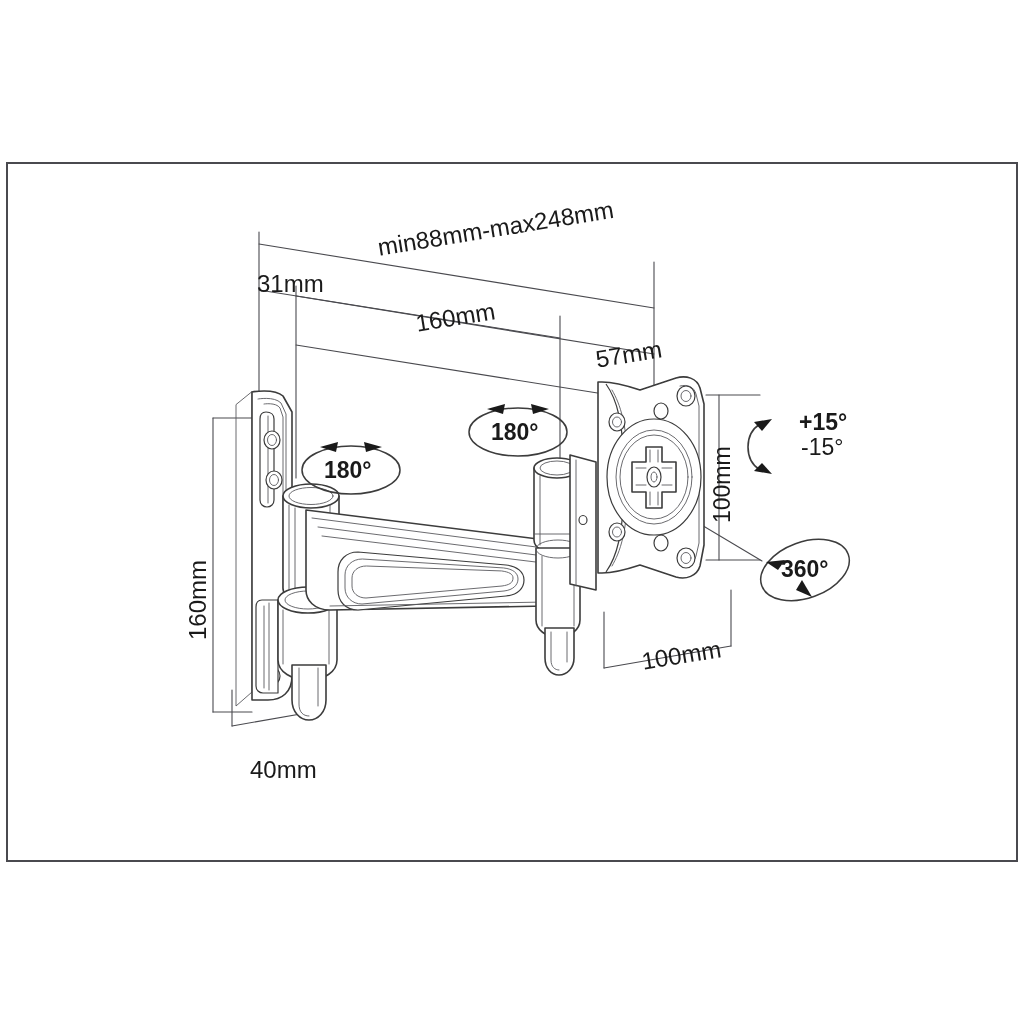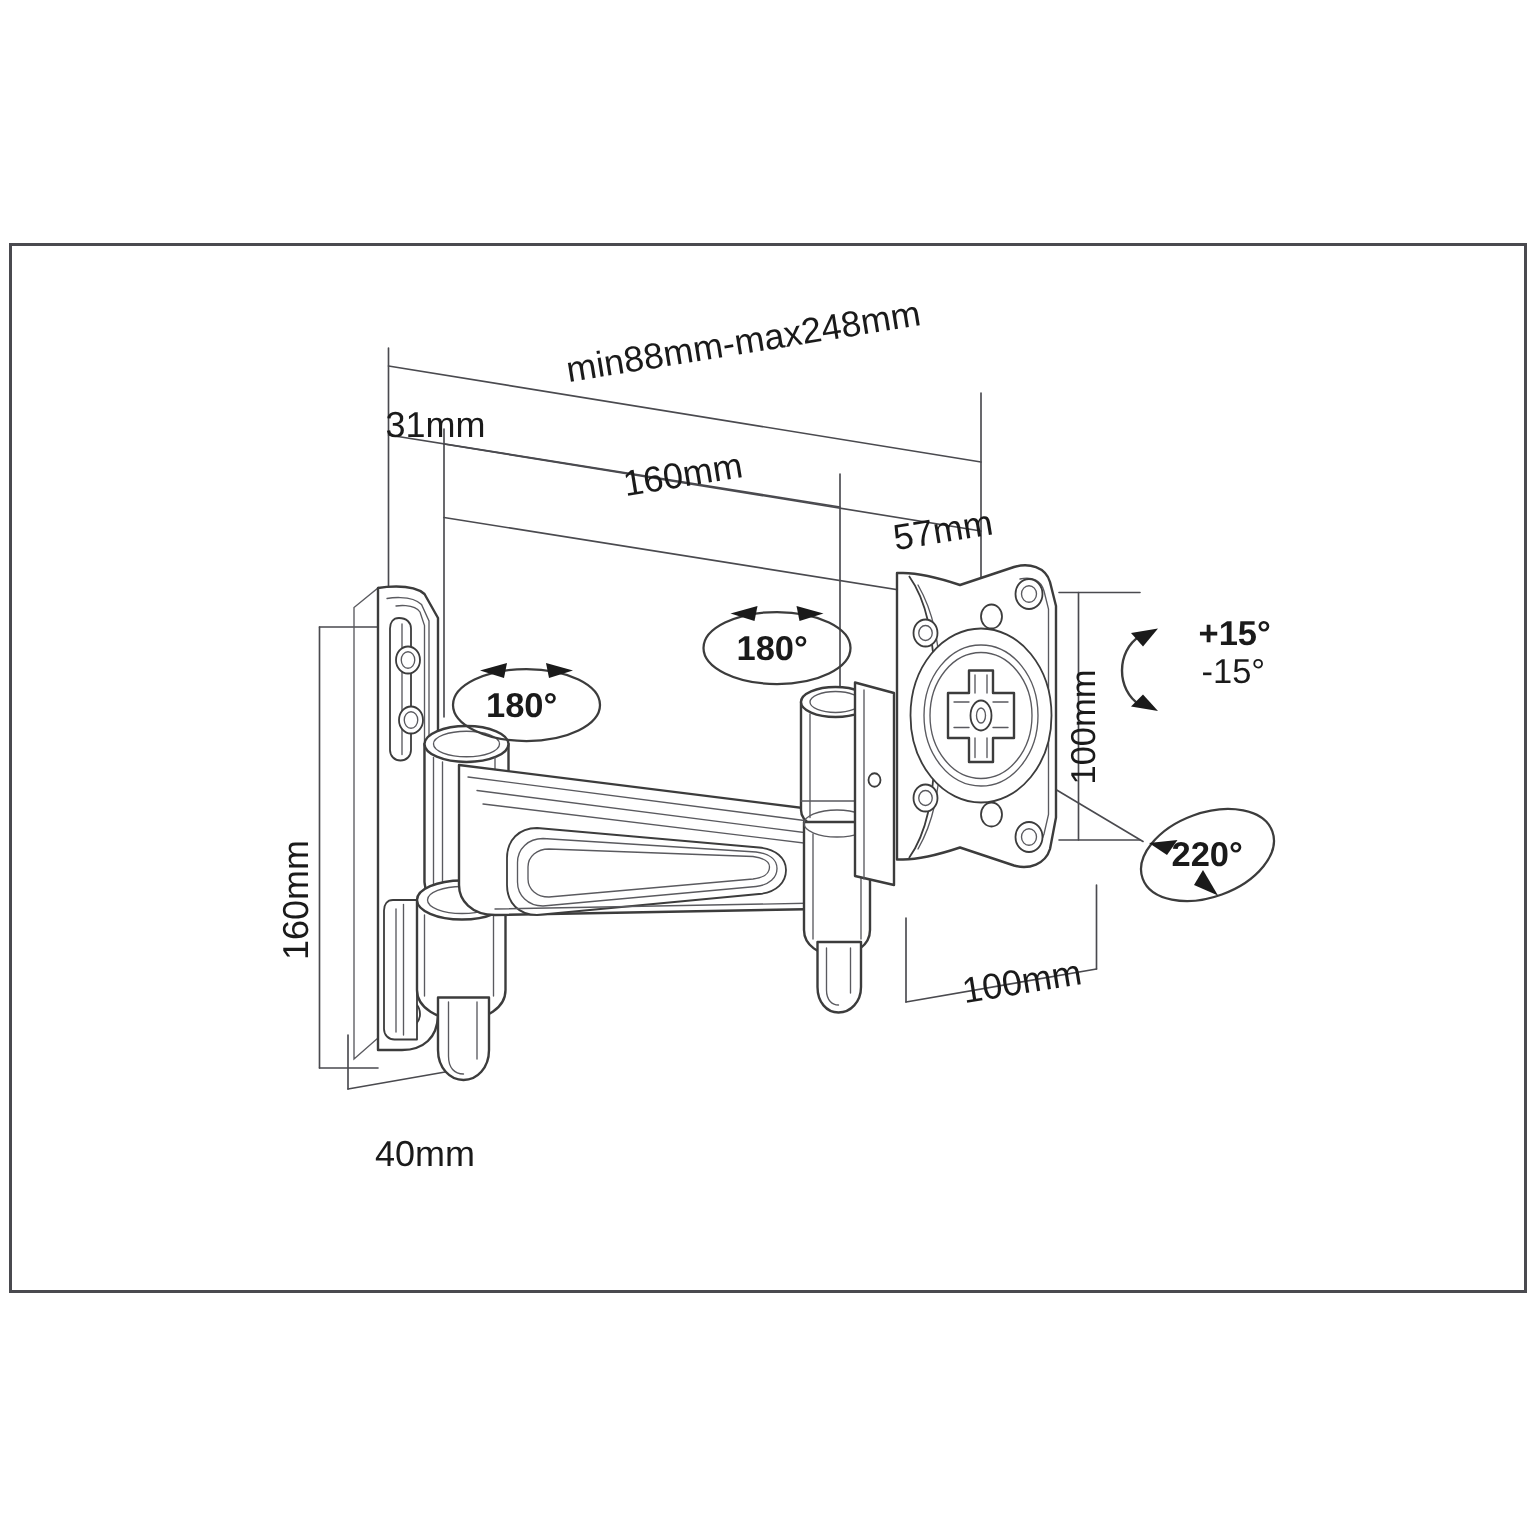--- a/index.html
+++ b/index.html
@@ -283,7 +283,7 @@
 
   <div class="dim-label s23" style="left:491px; top:421px; font-weight:600;">180°</div>
 
-  <div class="dim-label s23" style="left:781px; top:558px; font-weight:600;">220°</div>
+  <div class="dim-label s23" style="left:781px; top:558px; font-weight:600;">360°</div>
 
   <div class="dim-label s23" style="left:799px; top:411px; font-weight:600;">+15°</div>
 

